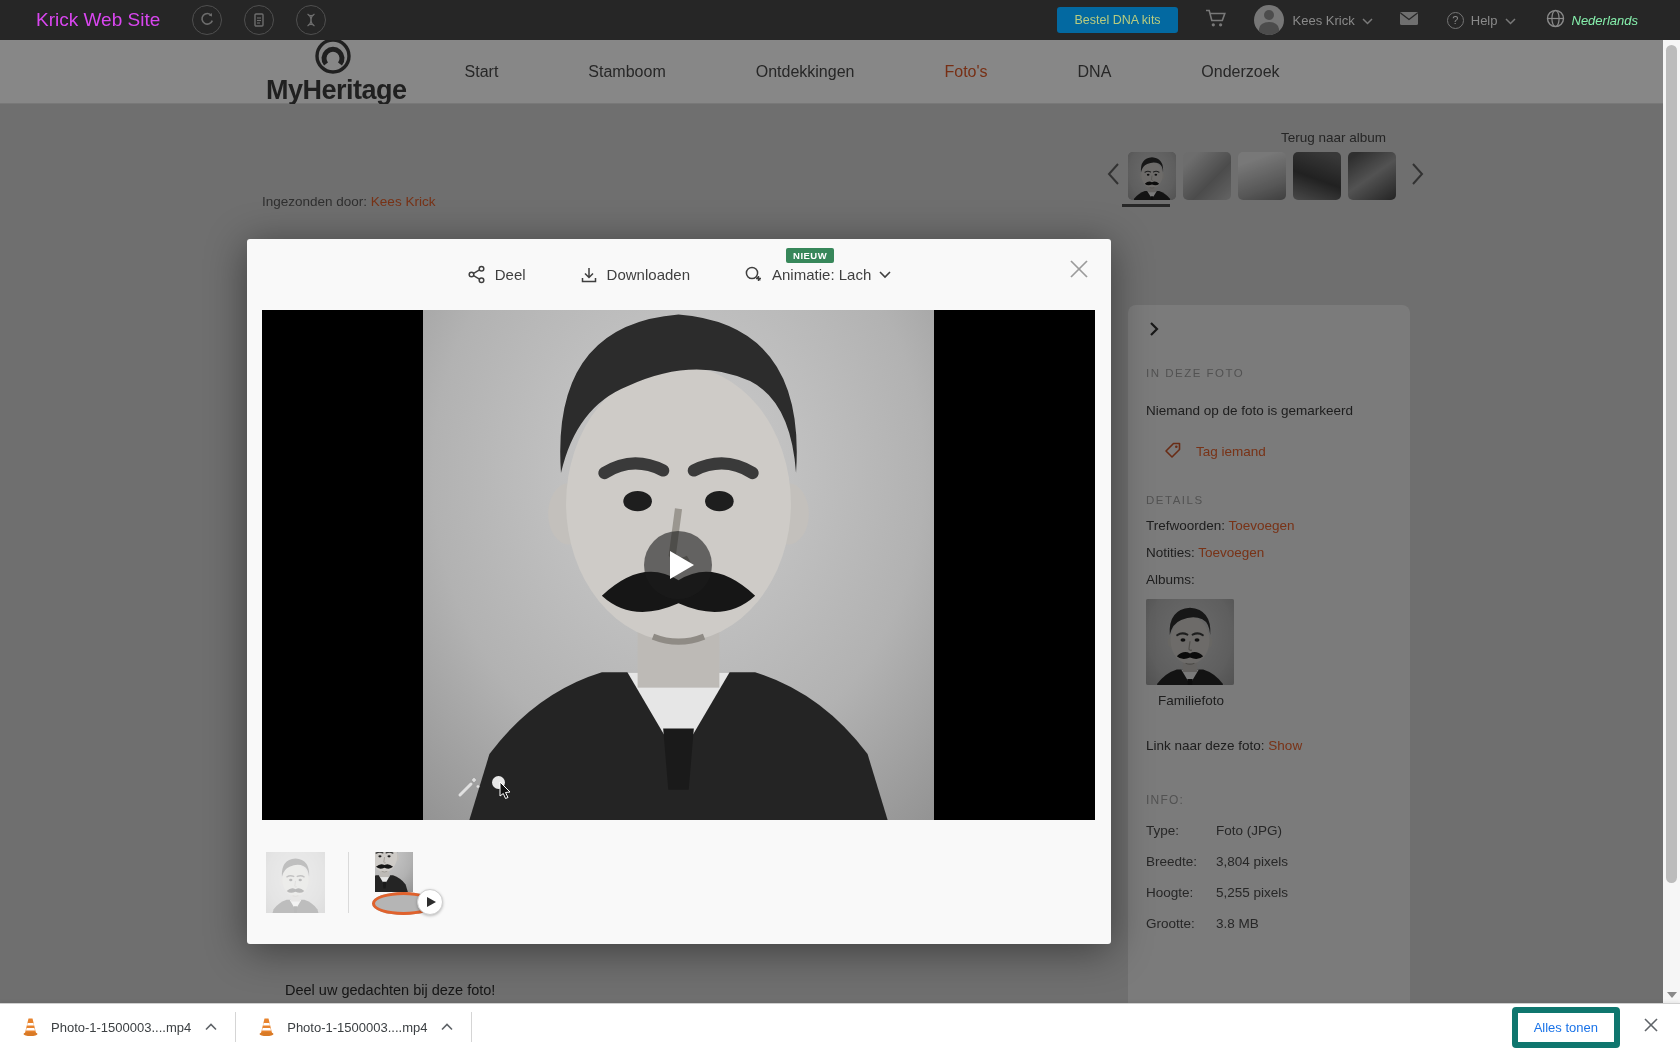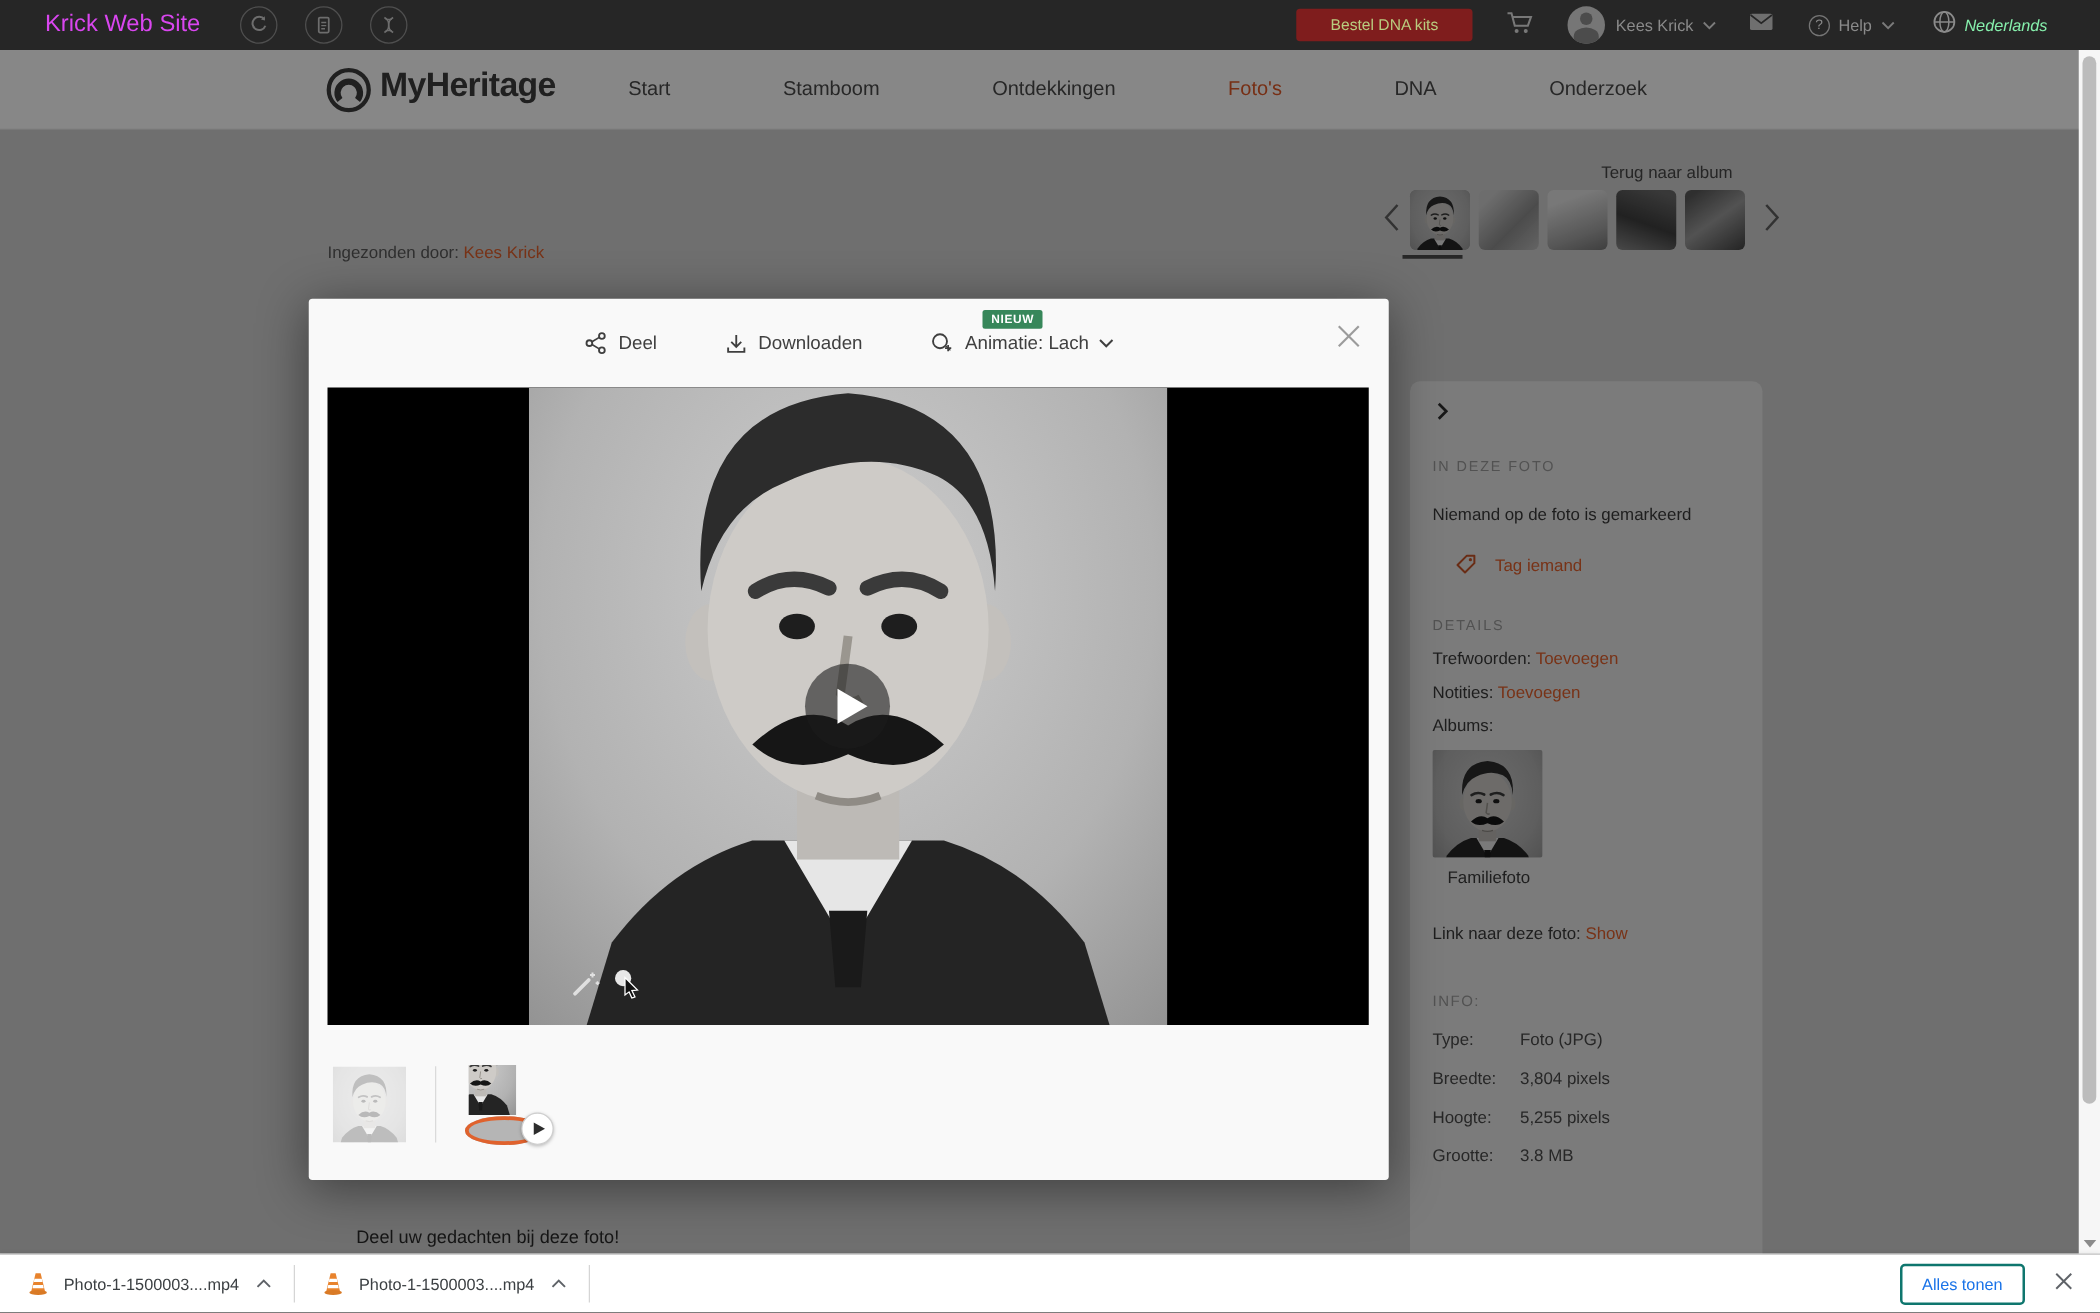--- a/index.html
+++ b/index.html
@@ -14,7 +14,7 @@
   .tb-circle { width:30px; height:30px; border:1.5px solid #4f4f4f; border-radius:50%;
                display:flex; align-items:center; justify-content:center; margin-right:22px; cursor:pointer; }
   .tb-spacer { flex:1; }
-  .dna-btn { background:#7f1d1d; color:#b9cc7f; font-size:12.5px; padding:6px 27px;
+  .dna-btn { background:#0369a1; color:#b9cc7f; font-size:12.5px; padding:6px 17px;
              border-radius:3px; border:none; cursor:pointer; white-space:nowrap; }
   .cart { margin-left:26px; cursor:pointer; }
   .avatar { width:30px; height:30px; border-radius:50%; background:#767676; margin-left:26px;

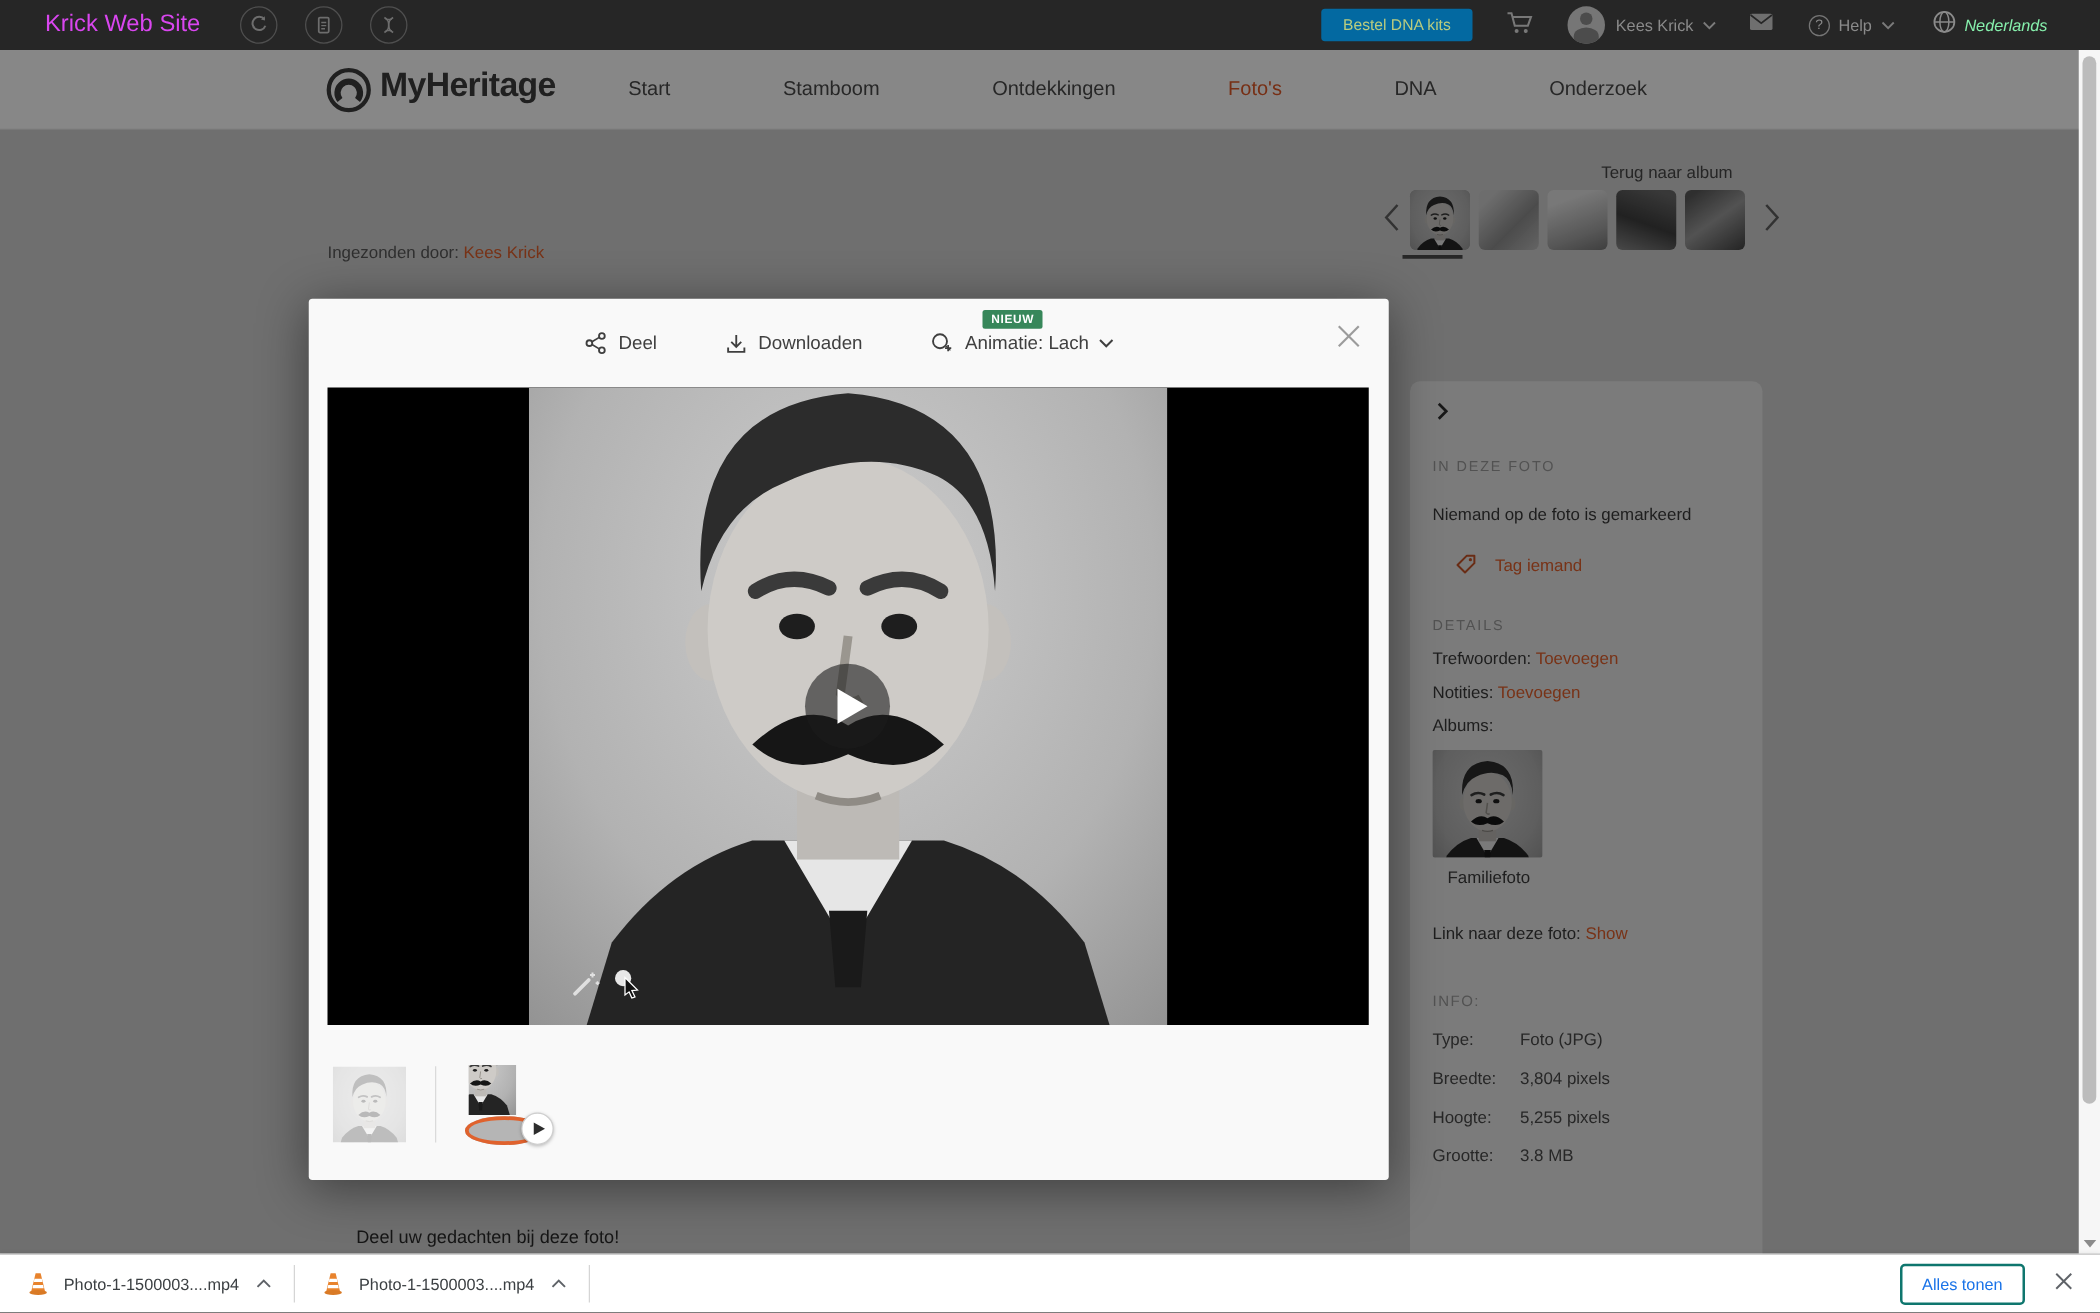--- a/index.html
+++ b/index.html
@@ -33,7 +33,7 @@
   
   .nav { position:absolute; top:40px; left:0; right:0; height:64px; background:#ffffff;
          display:flex; align-items:center; border-bottom:1px solid #e3e3e3; }
-  .brand { display:flex; align-items:flex-start; margin-left:260px; cursor:pointer; }
+  .brand { display:flex; align-items:center; margin-left:260px; cursor:pointer;flex-direction:column; }
   .brand-text { font-size:27px; font-weight:bold; color:#3d3d3d; letter-spacing:-0.5px; margin-left:6px; }
   .nav-items { display:flex; margin-left:58px; }
   .nav-item { font-size:16px; color:#4a4a4a; margin-right:90px; cursor:pointer; white-space:nowrap; }

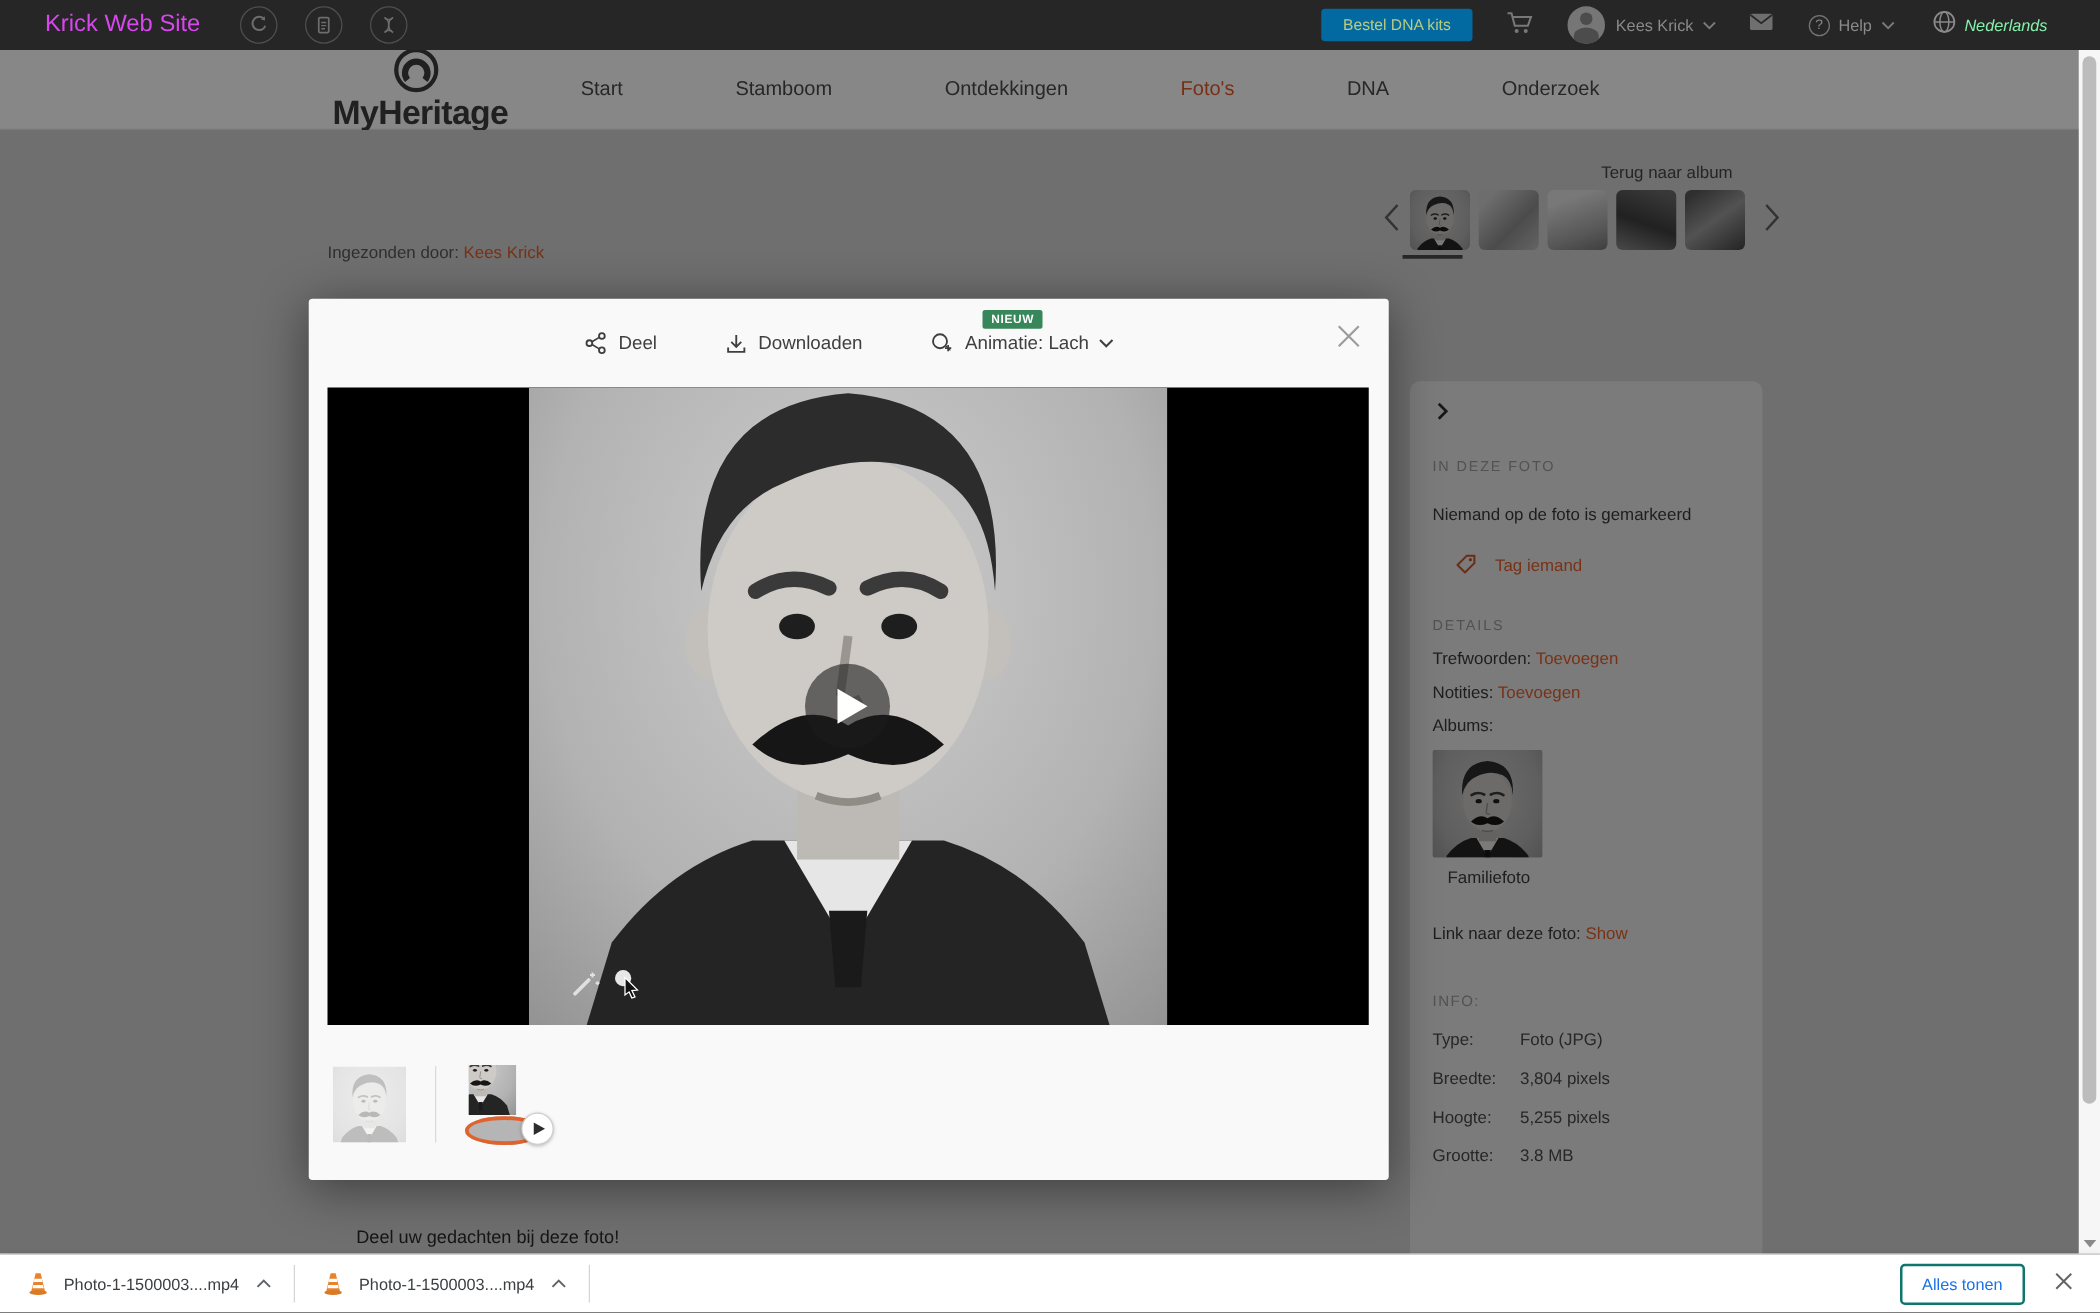--- a/index.html
+++ b/index.html
@@ -130,7 +130,7 @@
   .dl-name { font-size:13px; color:#3c4043; margin:0 14px 0 12px; white-space:nowrap; }
   .dl-divider { width:1px; height:30px; background:#d5d5d5; }
   .dl-spacer { flex:1; }
-  .show-all { border:2px solid #0f766e; border-radius:4px; background:#fff; color:#1a73e8;
+  .show-all { border:6px solid #0f766e; border-radius:4px; background:#fff; color:#1a73e8;
               font-size:13px; padding:7px 16px; cursor:pointer; margin-right:20px; font-family:"Liberation Sans",sans-serif; }
   .dl-close { cursor:pointer; margin-right:18px; padding:4px; }
 </style>

